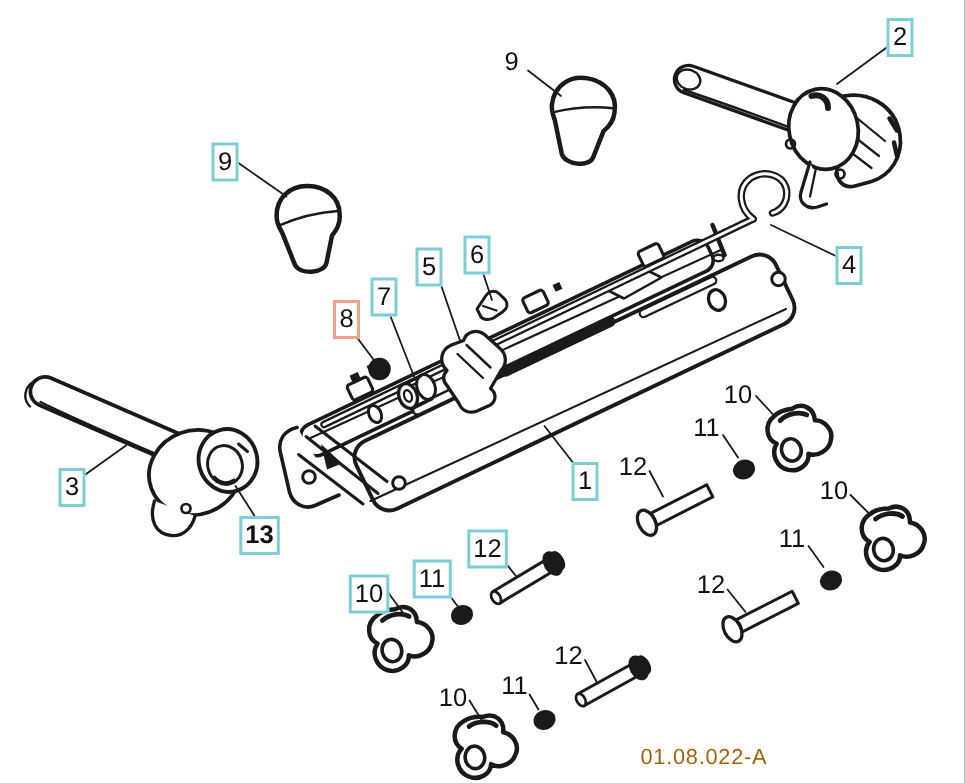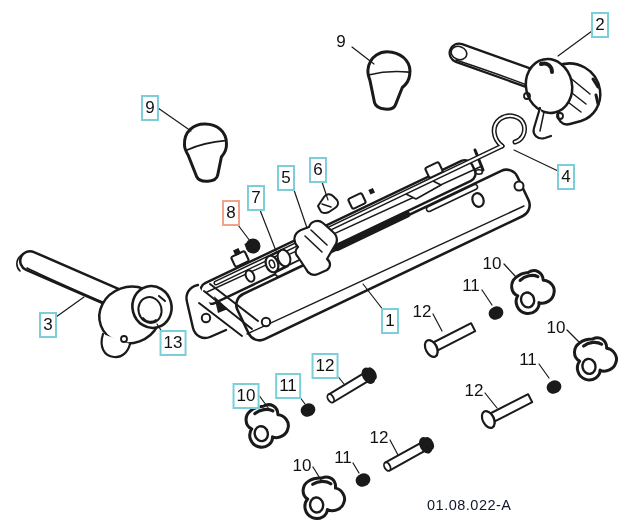--- a/index.html
+++ b/index.html
@@ -253,7 +253,7 @@
       <div class="callout boxed orange" style="left: 231px; top: 213px;">8</div>
       <div class="callout boxed" style="left: 390px; top: 321px;">1</div>
       <div class="callout boxed" style="left: 48px; top: 325px;">3</div>
-      <div class="callout boxed" style="left: 173px; top: 343px;">13</div>
+      <div class="callout boxed" style="left: 173px; top: 357px; font-weight: bold;">13</div>
       <div class="callout boxed" style="left: 246px; top: 396px;">10</div>
       <div class="callout boxed" style="left: 288px; top: 386px;">11</div>
       <div class="callout boxed" style="left: 325px; top: 366px;">12</div>

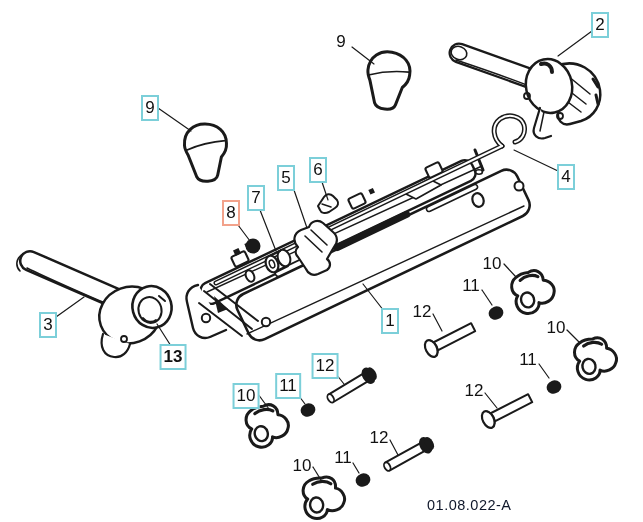--- a/index.html
+++ b/index.html
@@ -24,7 +24,7 @@
   .callout.boxed.orange{border-color:var(--orange);}
   .drawing-number{
     position:absolute;left:427px;top:497px;
-    font:400 14.5px/1.2 "Liberation Sans",sans-serif;color:#0f172a;
+    font:400 14.5px/1.2 "Liberation Sans",sans-serif;color:#a16207;
     letter-spacing:.5px;
   }
 </style>

